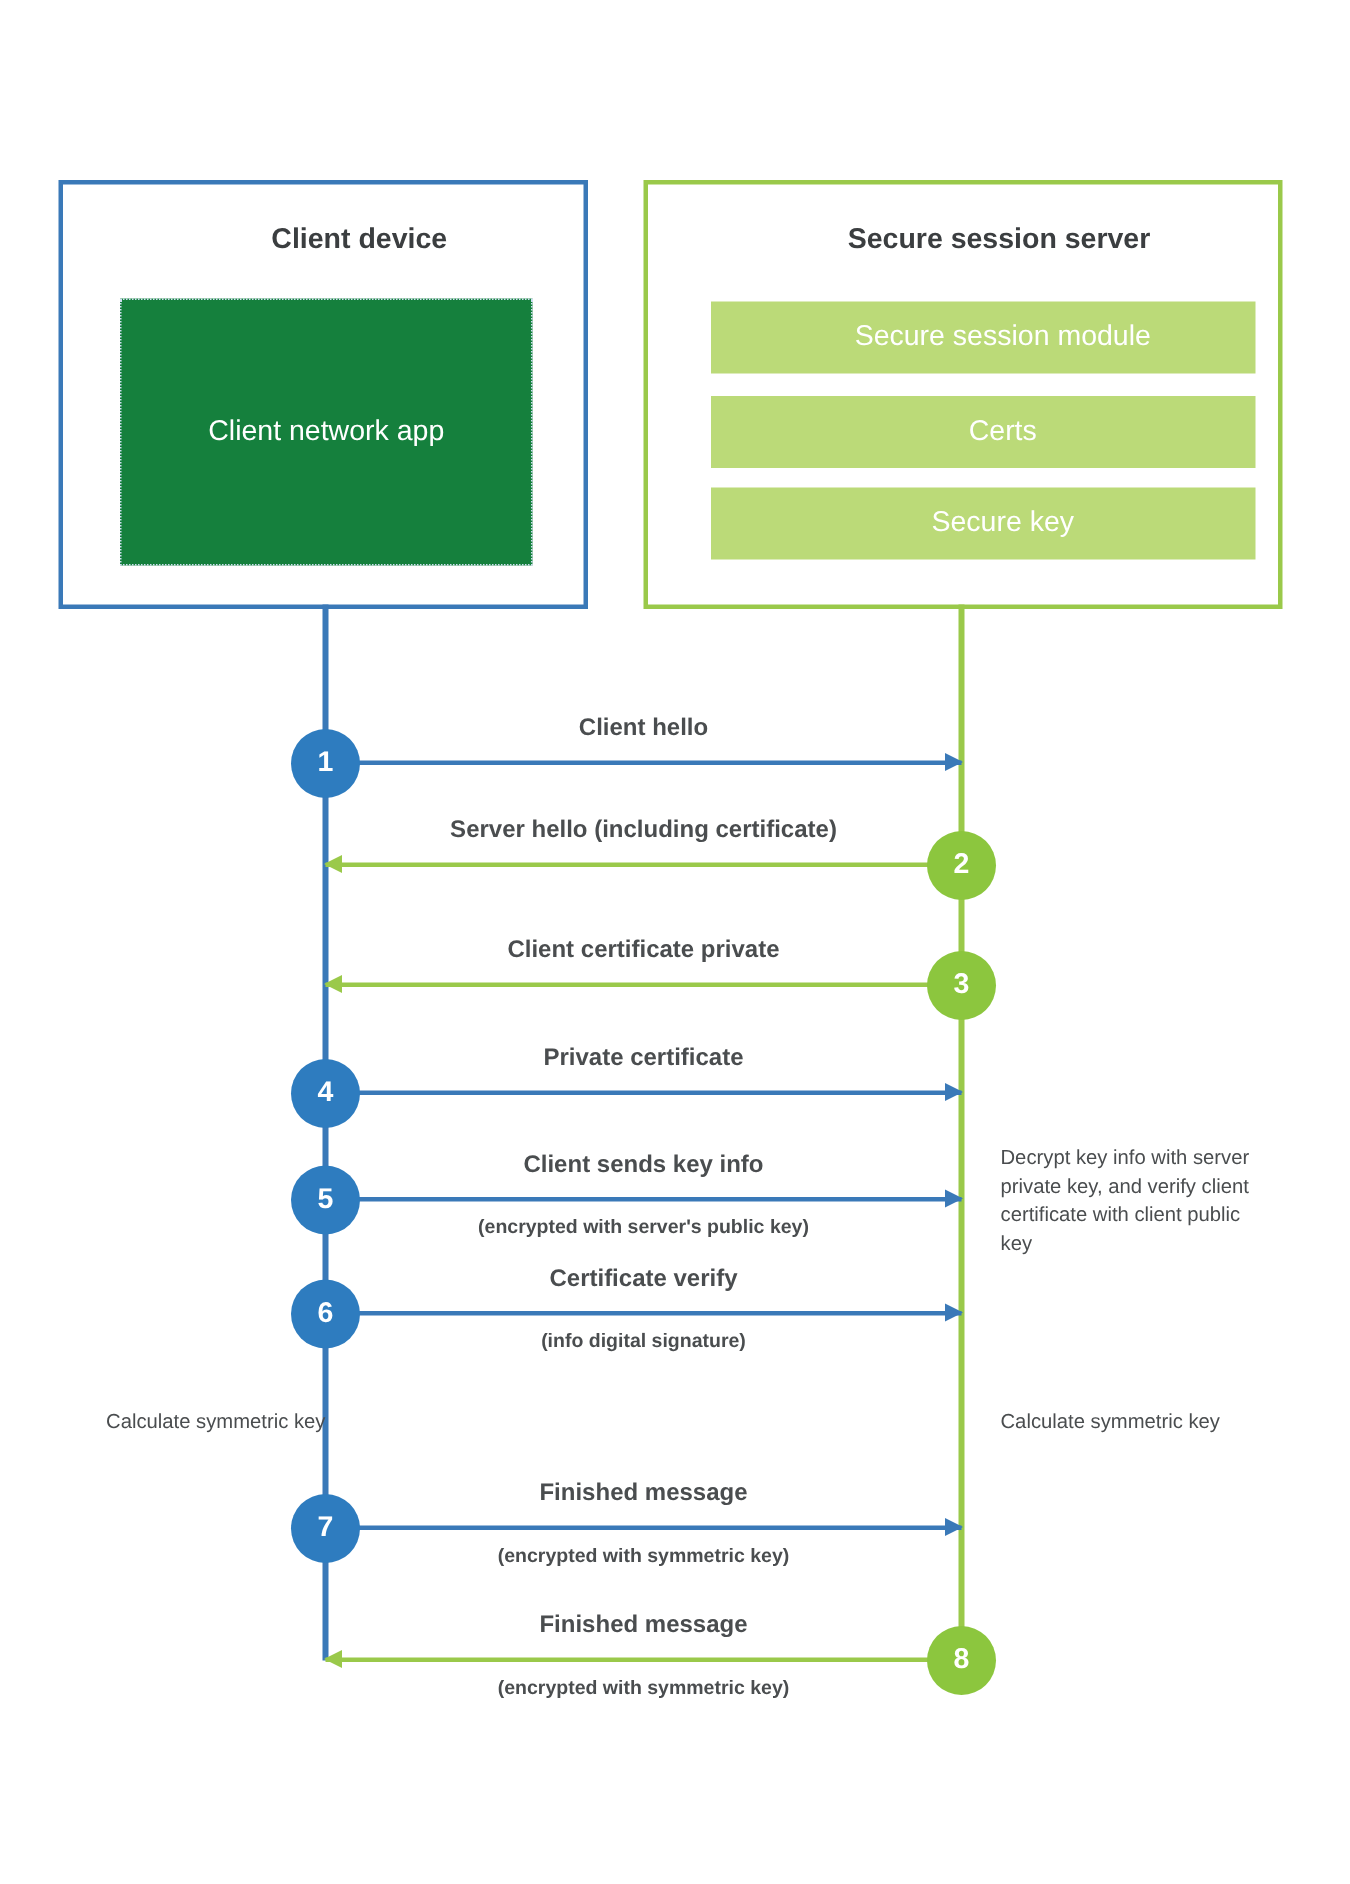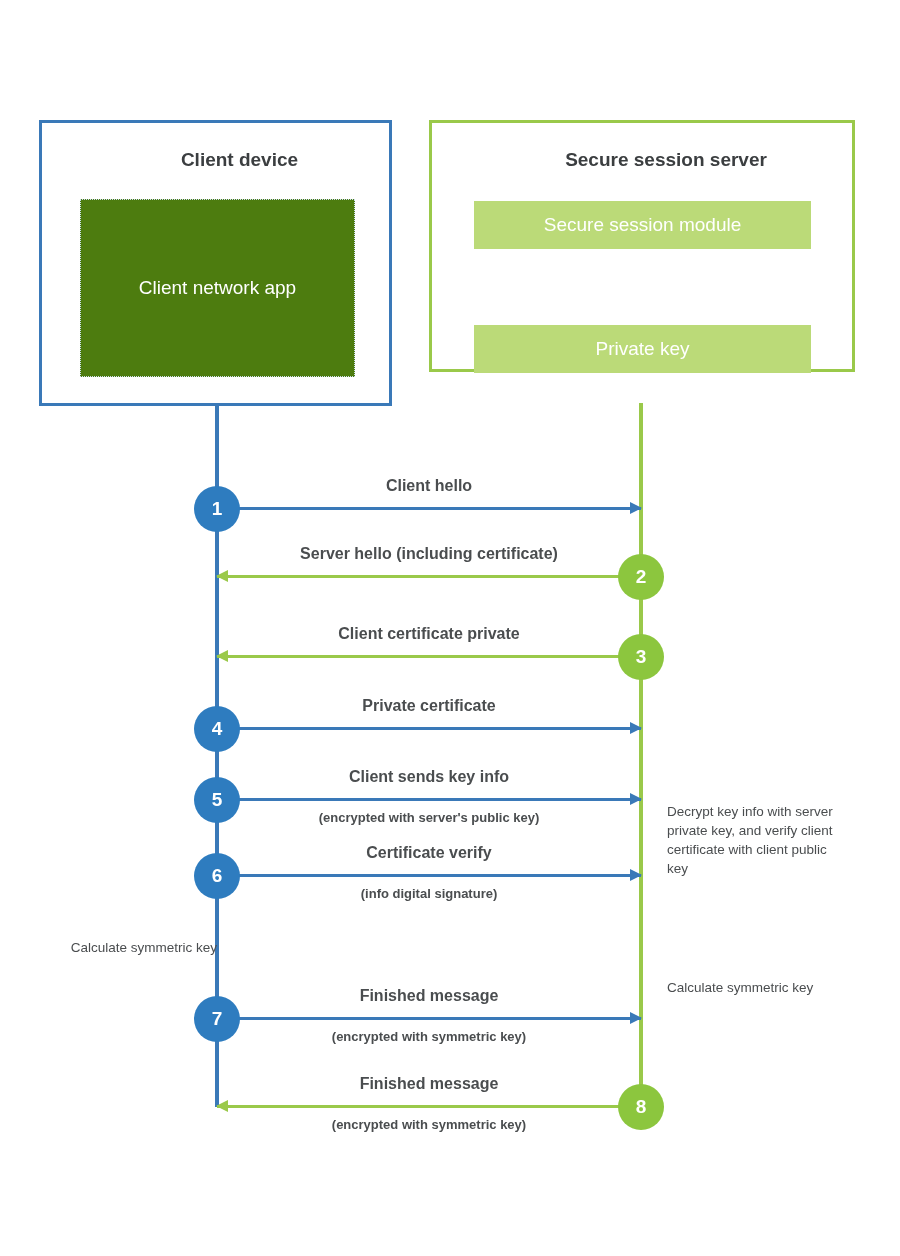--- a/index.html
+++ b/index.html
@@ -46,7 +46,7 @@
     left: 429px;
     top: 120px;
     width: 426px;
-    height: 252px;
+    height: 286px;
     border: 3px solid #9ac94a;
   }
   .actor-title {

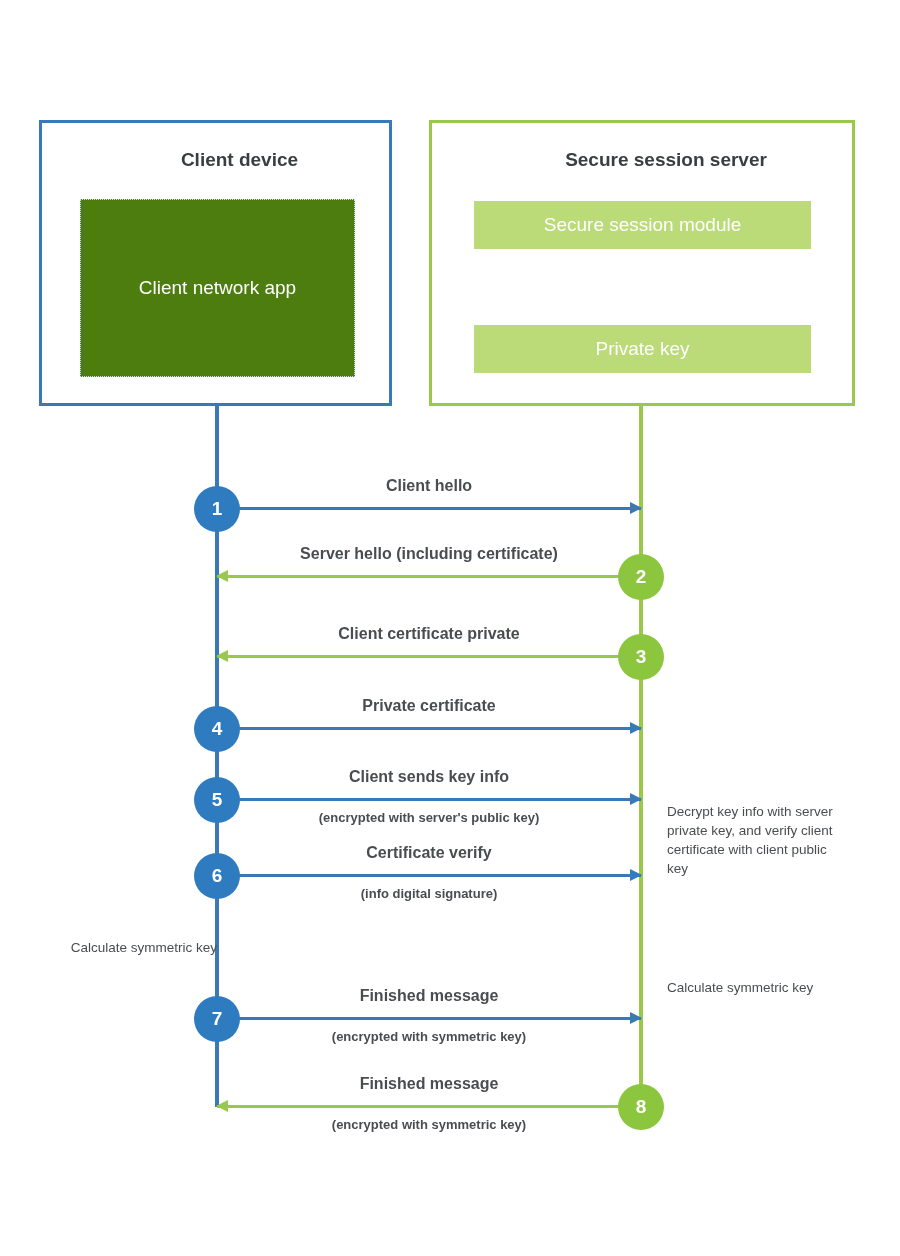--- a/index.html
+++ b/index.html
@@ -92,6 +92,7 @@
     color: #ffffff;
     font-size: 19px;
     font-weight: 400;
+    padding-left: 26px;
   }
   .server-bar.b0 { top: 78px; }
   .server-bar.b1 { top: 141px; }

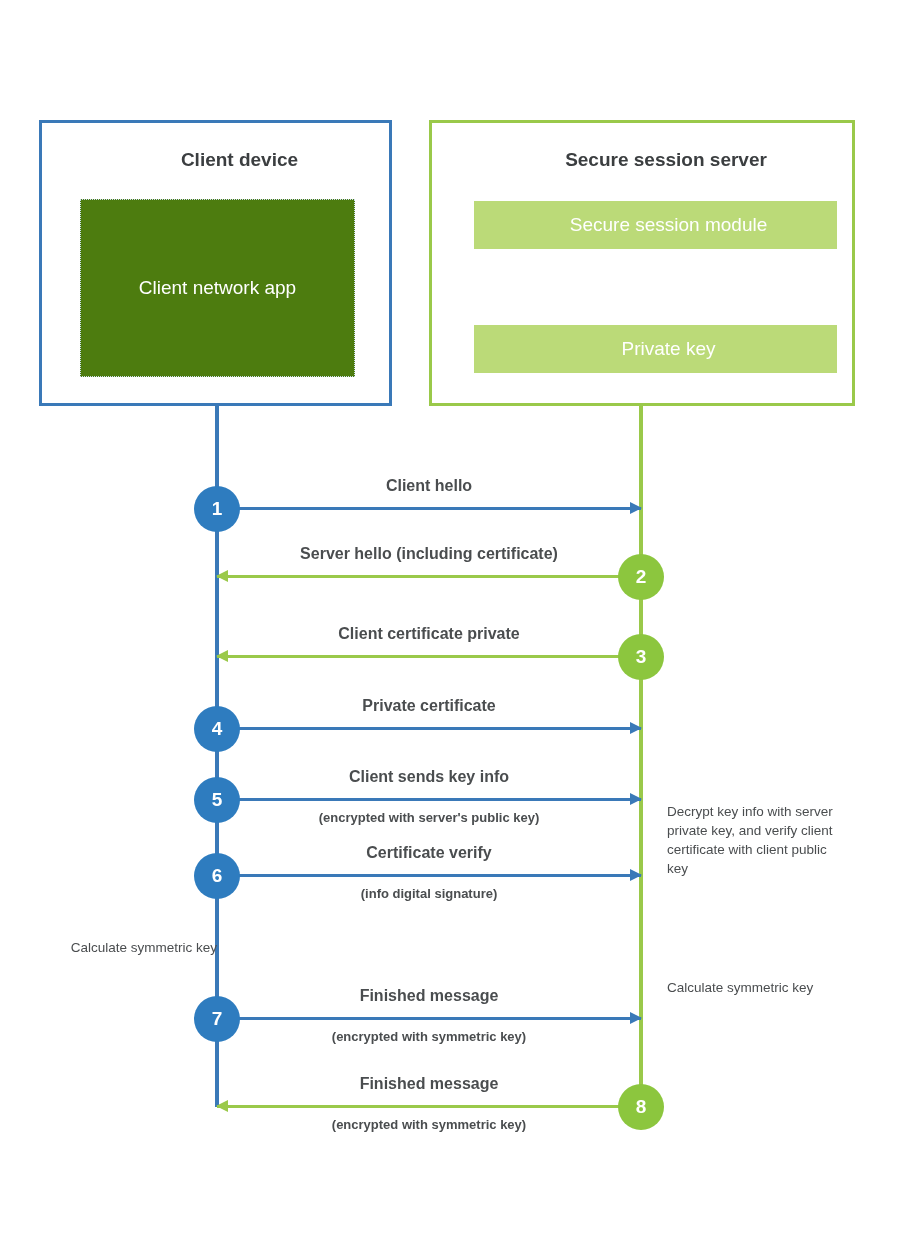--- a/index.html
+++ b/index.html
@@ -67,7 +67,7 @@
     top: 76px;
     width: 275px;
     height: 178px;
-    background: #4d7c0f;
+    background: #15803d;
     border: 1px dotted #cfe0f2;
     box-sizing: border-box;
     display: flex;

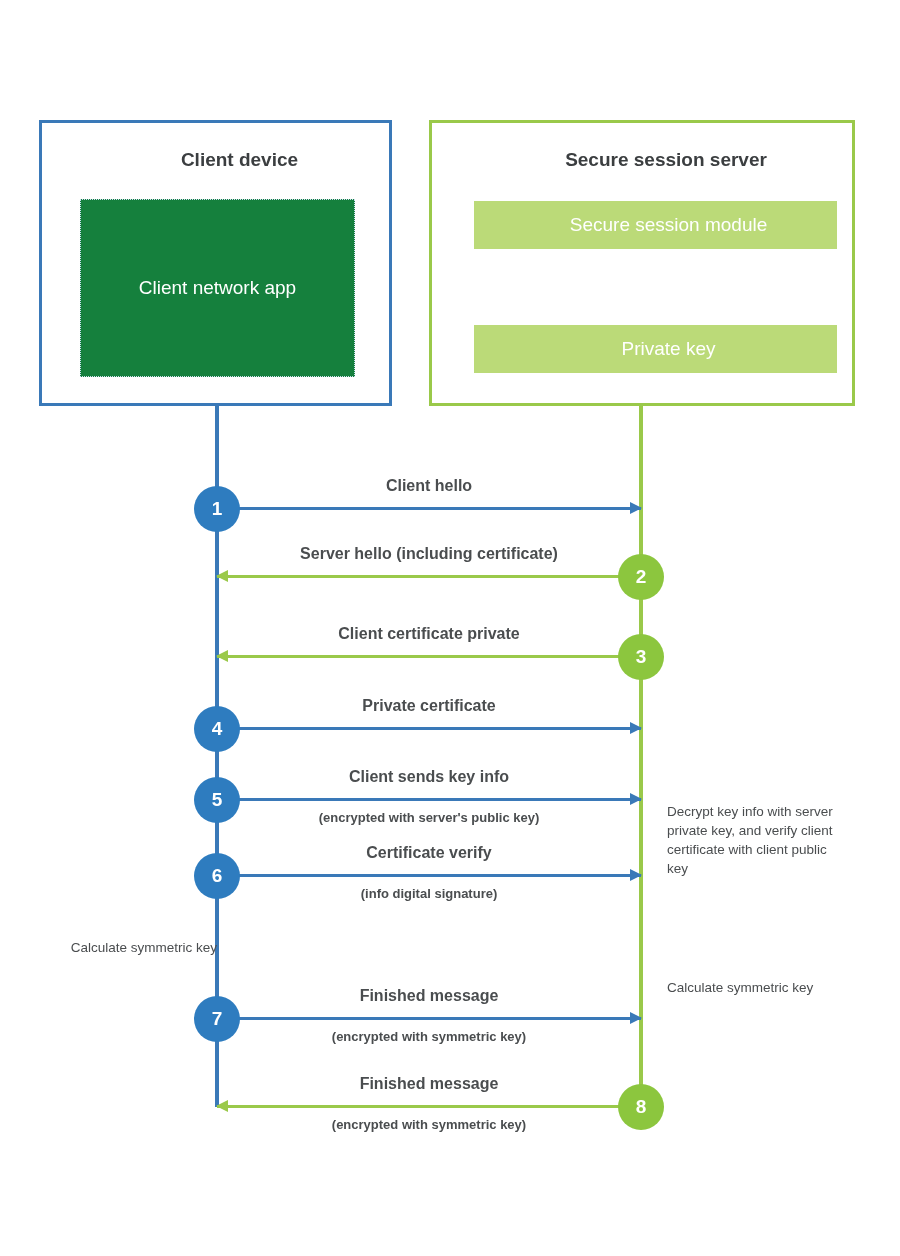--- a/index.html
+++ b/index.html
@@ -217,6 +217,7 @@
   <div class="actor-box server">
     <div class="actor-title">Secure session server</div>
     <div class="server-bar b0">Secure session module</div>
+    <div class="server-bar b1">Certs</div>
     <div class="server-bar b2">Private key</div>
   </div>
 

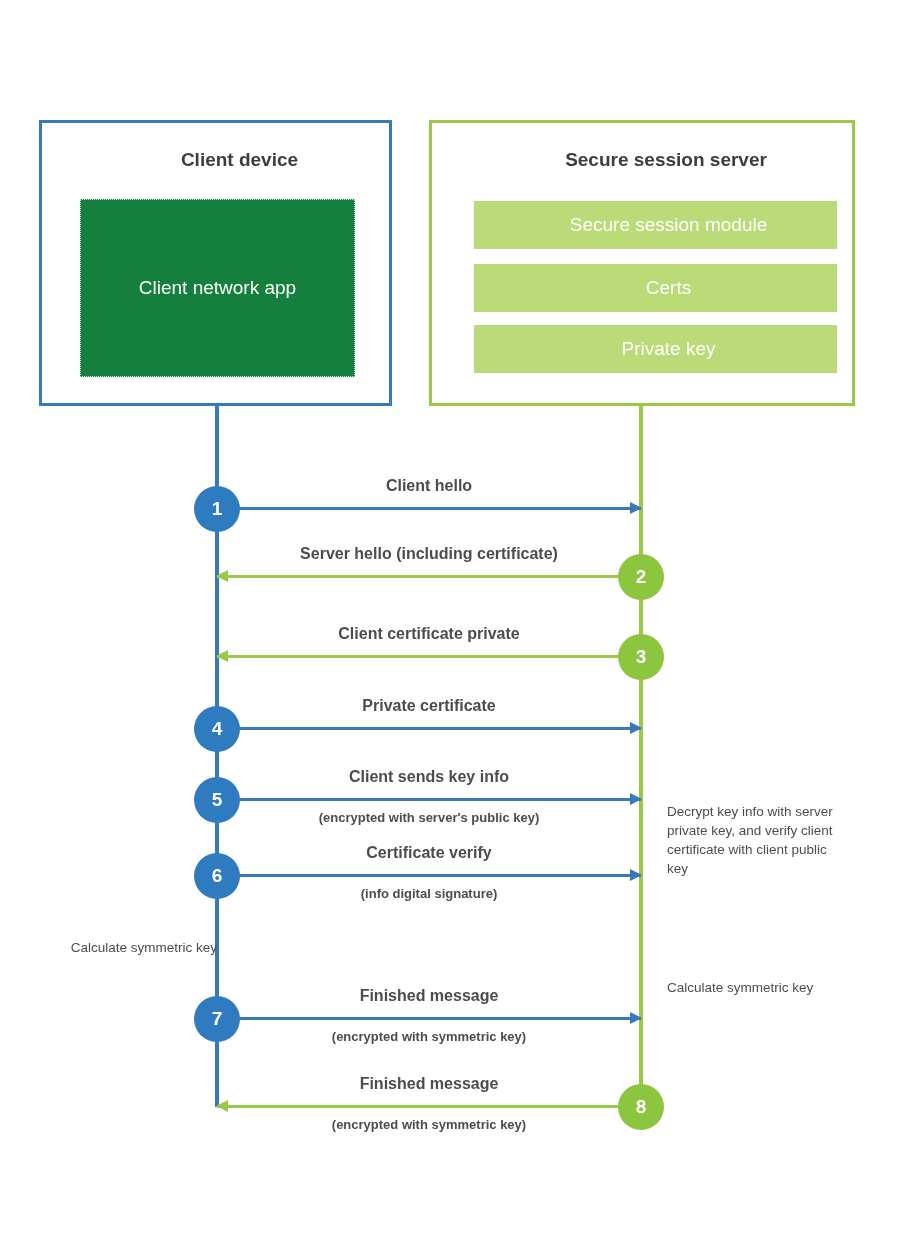--- a/index.html
+++ b/index.html
@@ -218,7 +218,7 @@
     <div class="actor-title">Secure session server</div>
     <div class="server-bar b0">Secure session module</div>
     <div class="server-bar b1">Certs</div>
-    <div class="server-bar b2">Private key</div>
+    <div class="server-bar b2">Secure key</div>
   </div>
 
   <div class="lifeline client-line"></div>

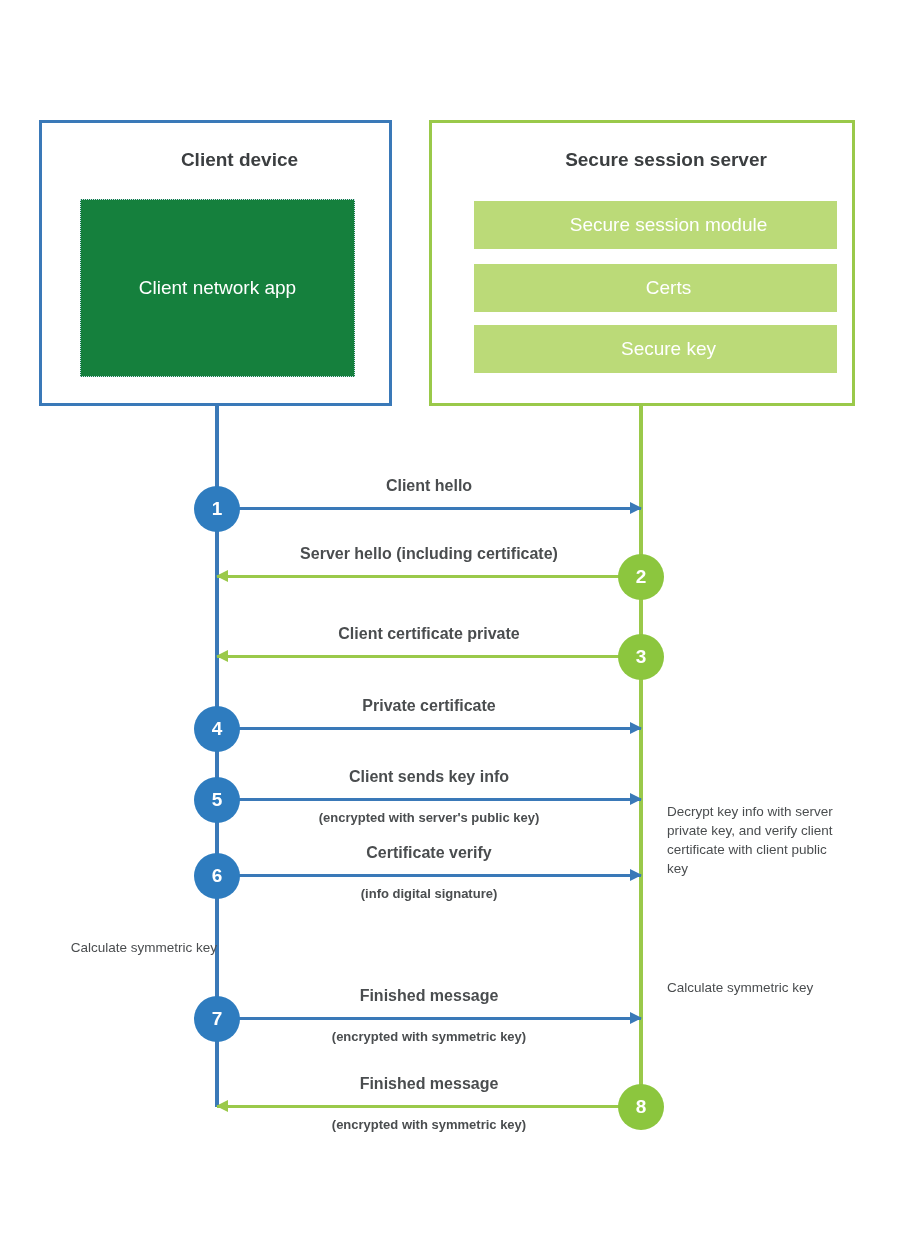--- a/index.html
+++ b/index.html
@@ -200,7 +200,6 @@
   .side-note.right-note {
     left: 667px;
     text-align: left;
-    margin-top: 40px;
   }
 </style>
 </head>

